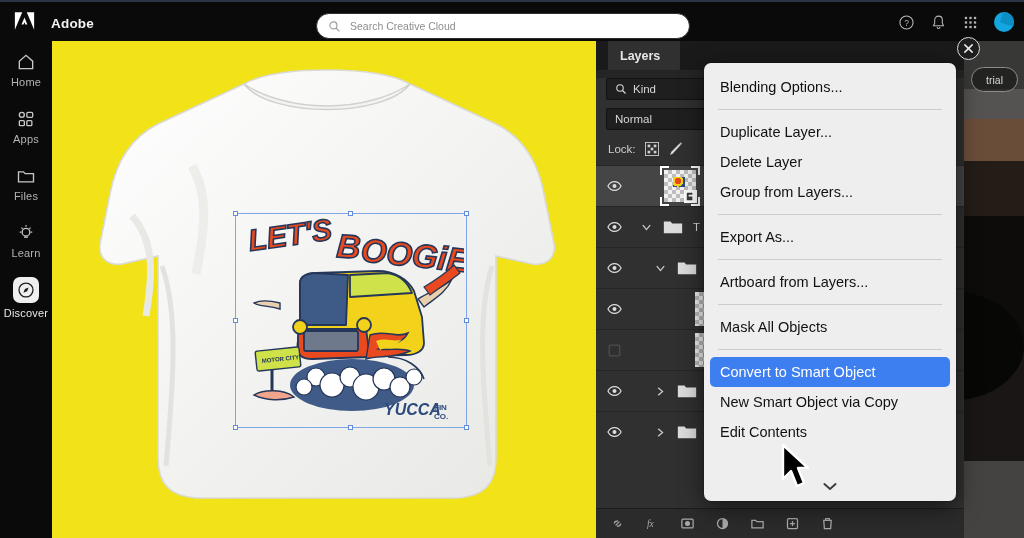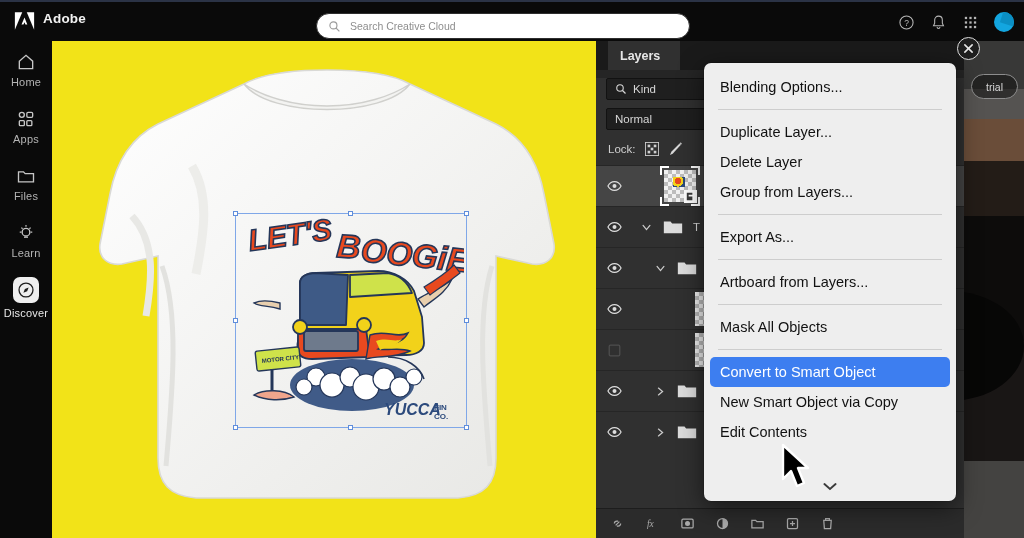--- a/index.html
+++ b/index.html
@@ -17,7 +17,7 @@
     background:#0a0a0a; z-index: 40;
   }
   #topbar-hl { position:absolute; left:0; top:0; width:1024px; height:2px; background:#2b3346; }
-  #adobe-logo-wrap { position:absolute; left:14px; top:11px; display:flex; align-items:flex-start; gap:8px; }
+  #adobe-logo-wrap { position:absolute; left:14px; top:11px; display:flex; align-items:flex-end; gap:16px; }
   #adobe-mark { width:21px; height:20px; }
   #adobe-word { color:#f2f2f2; font-size:13.5px; font-weight:bold; letter-spacing:.2px; }
 

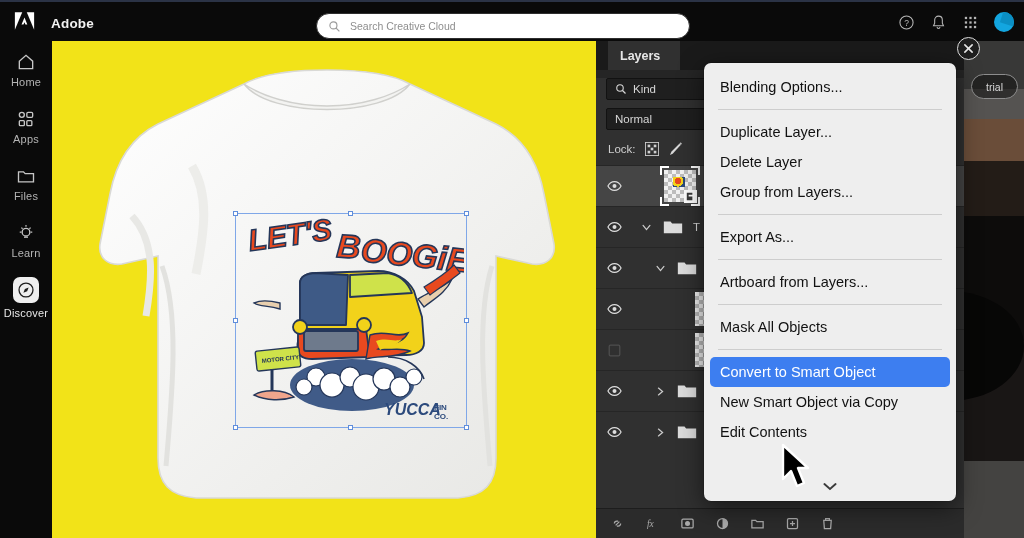--- a/index.html
+++ b/index.html
@@ -104,7 +104,6 @@
     border:1px solid #8d8d8d; border-radius:13px; color:#d8d8d8;
     font-size:10.5px; display:flex; align-items:center; cursor:pointer;
     background:rgba(18,18,18,.55);
-    margin-top:7px;
   }
 
   

